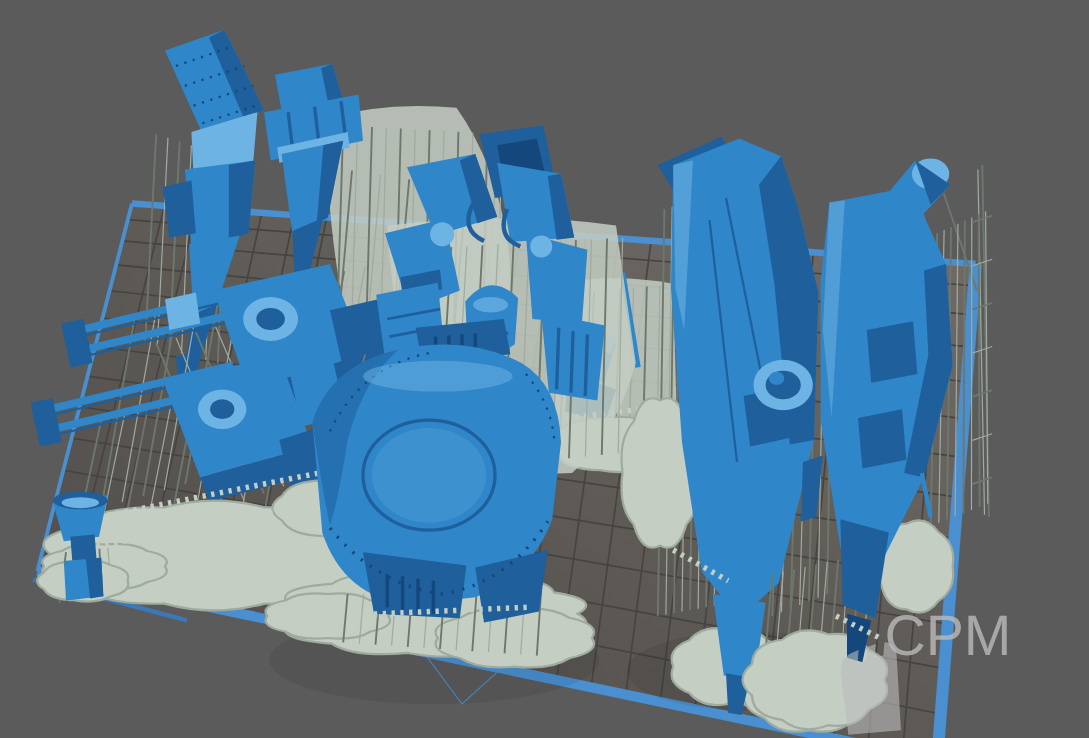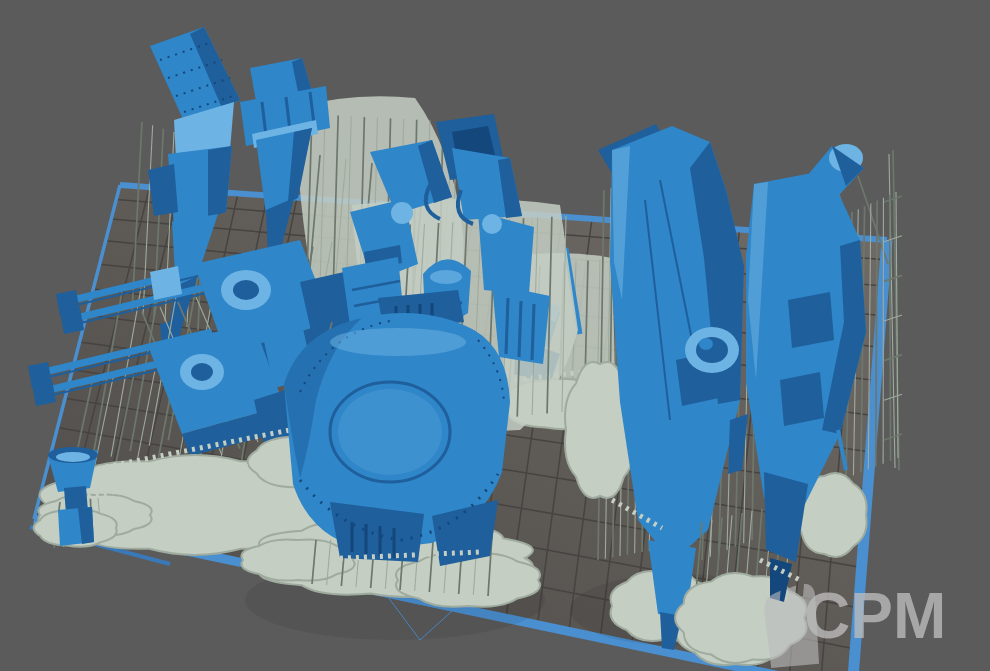--- a/index.html
+++ b/index.html
@@ -29,8 +29,8 @@
   .nub{stroke:var(--support-light);stroke-width:5;stroke-dasharray:3 5;fill:none;}
   .shadow{fill:#000;opacity:.07;}
   
-  .wm-text{position:absolute;left:804px;top:584px;width:186px;
-    font-size:64px;line-height:1;font-weight:bold;letter-spacing:0px;
+  .wm-text{position:absolute;left:804px;top:552px;width:186px;
+    font-size:52px;line-height:1;font-weight:normal;letter-spacing:0px;
     color:var(--watermark-gray);opacity:.78;user-select:none;}
   .wm-icon{fill:var(--watermark-gray);opacity:.6;}
 </style>

